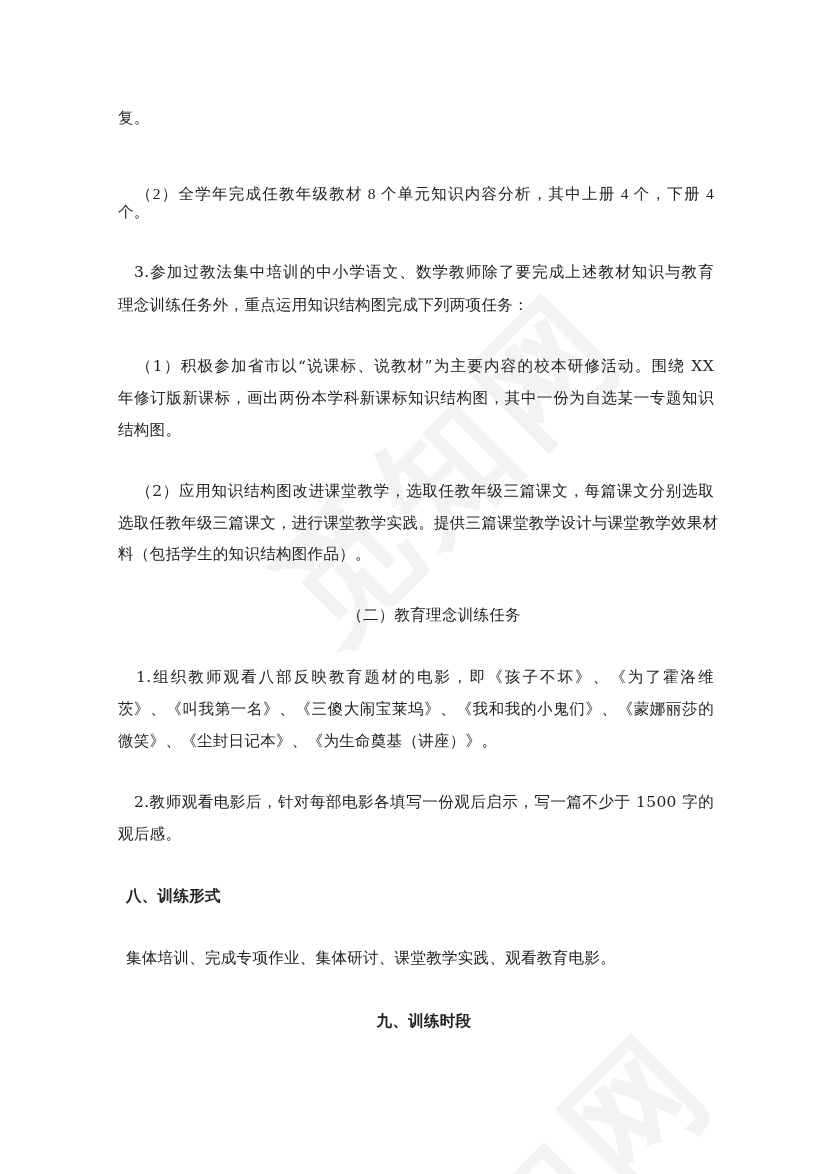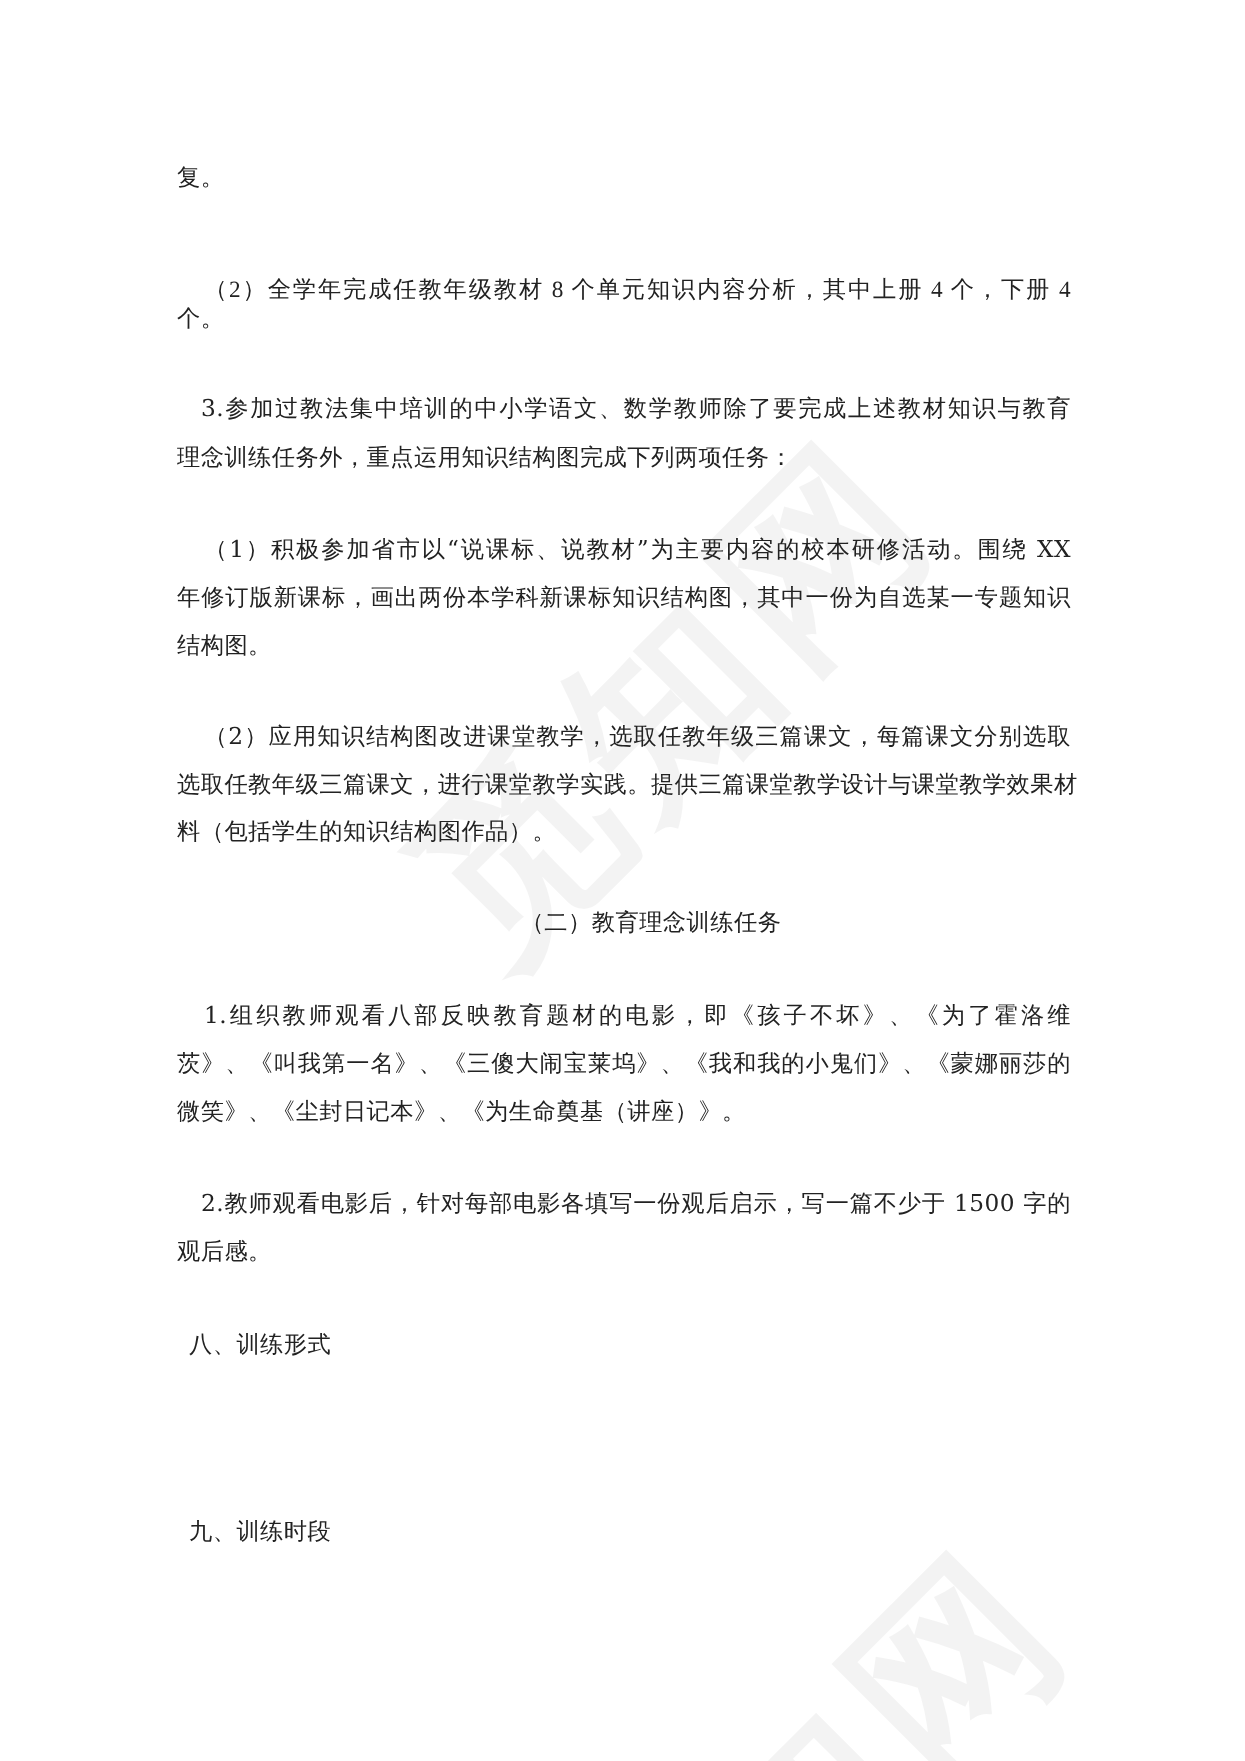--- a/index.html
+++ b/index.html
@@ -9,7 +9,7 @@
   .line { position: absolute; left: 118px; width: 596px; font-size: 15.5px; line-height: 20px;
           white-space: nowrap; letter-spacing: 0.3px; }
   .justify { text-align: justify; text-align-last: justify; }
-  .bold { font-weight: normal; font-family: "DejaVu Sans", "Liberation Sans", sans-serif; }
+  .bold { font-weight: bold; font-family: "DejaVu Sans", "Liberation Sans", sans-serif; }
   .watermark { position: absolute; color: #000; opacity: 0.045; font-weight: bold;
                font-family: "DejaVu Sans", sans-serif; font-size: 130px;
                transform: rotate(-45deg); transform-origin: center; white-space: nowrap;

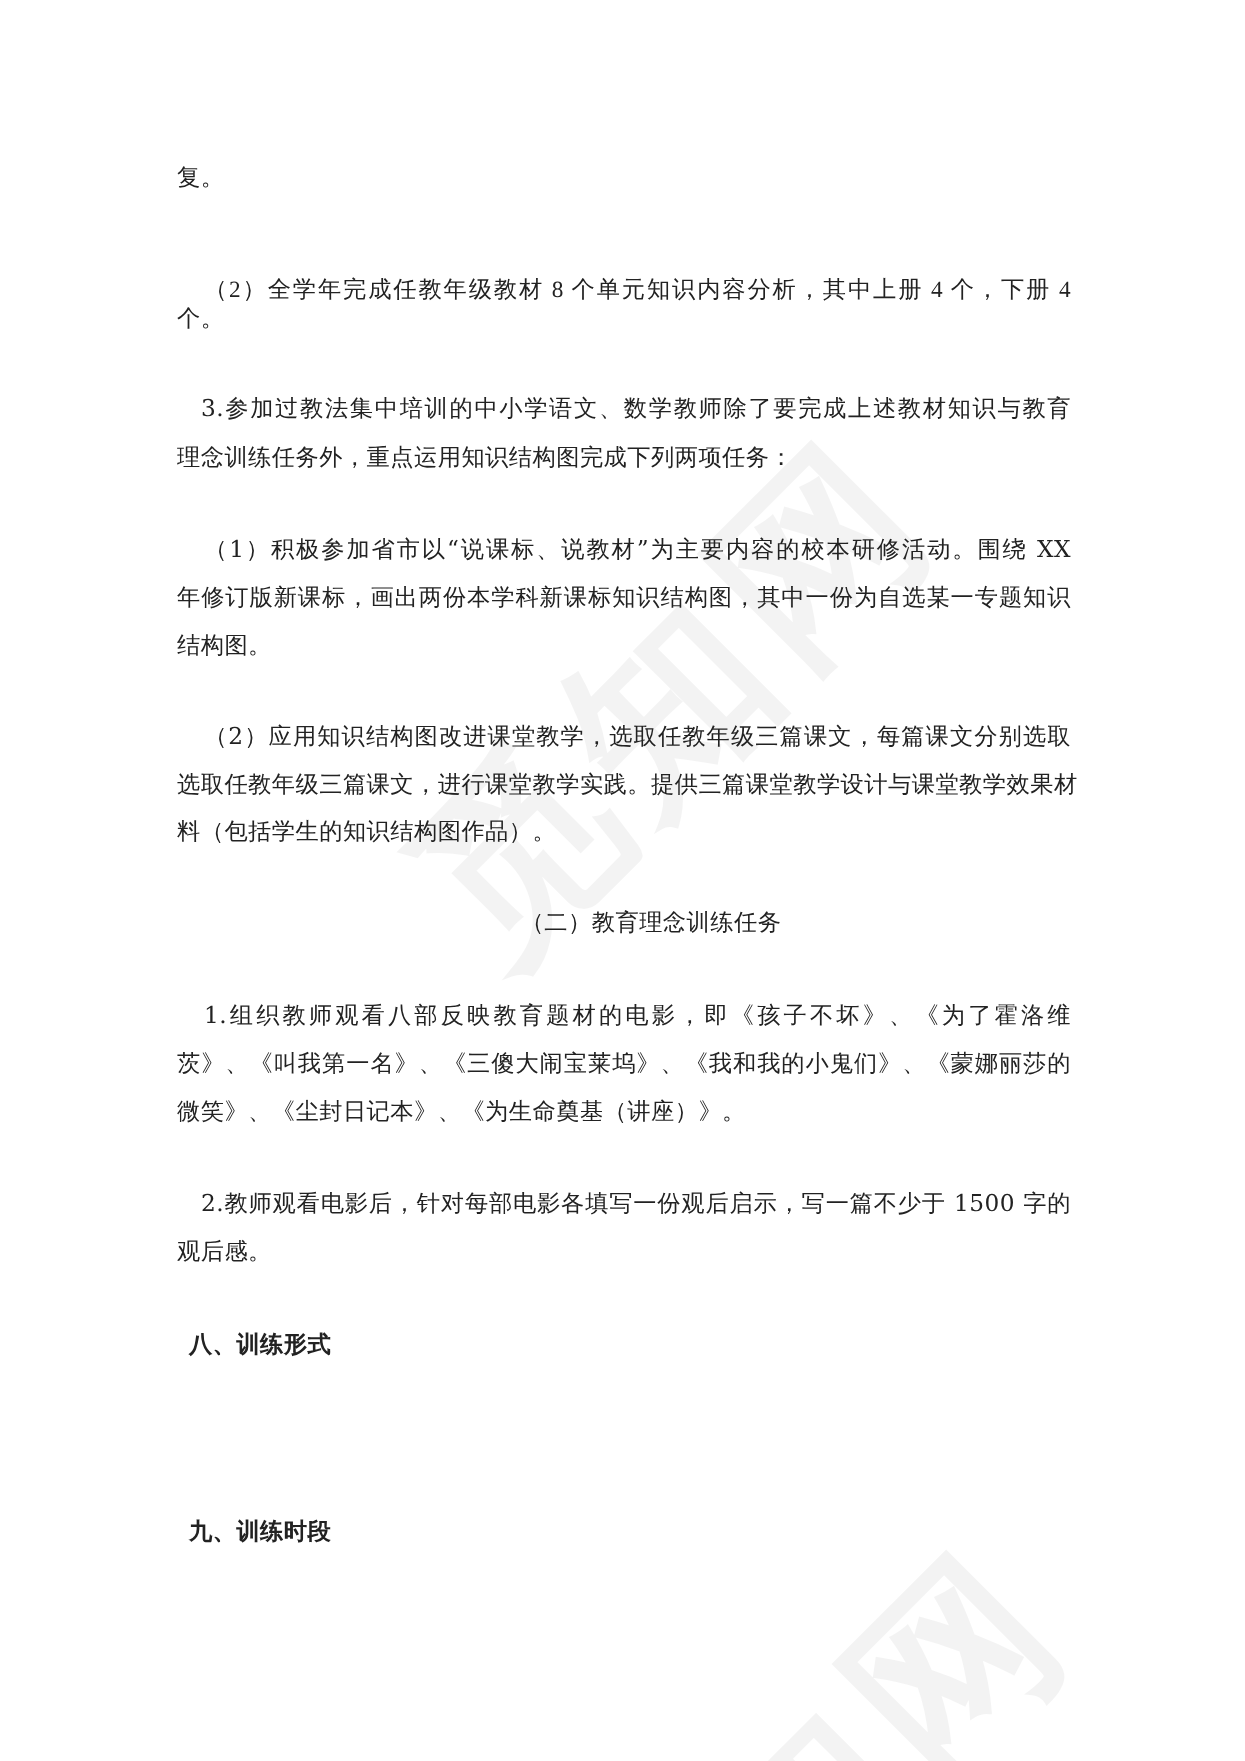--- a/index.html
+++ b/index.html
@@ -48,6 +48,7 @@
   <div class="line" style="top:824px; left:118px;">观后感。</div>
 
   <div class="line bold" style="top:886px; left:126px;">八、训练形式</div>
+  <div class="line" style="top:948px; left:126px;">集体培训、完成专项作业、集体研讨、课堂教学实践、观看教育电影。</div>
   <div class="line bold" style="top:1011px; left:126px;">九、训练时段</div>
 
 </div>

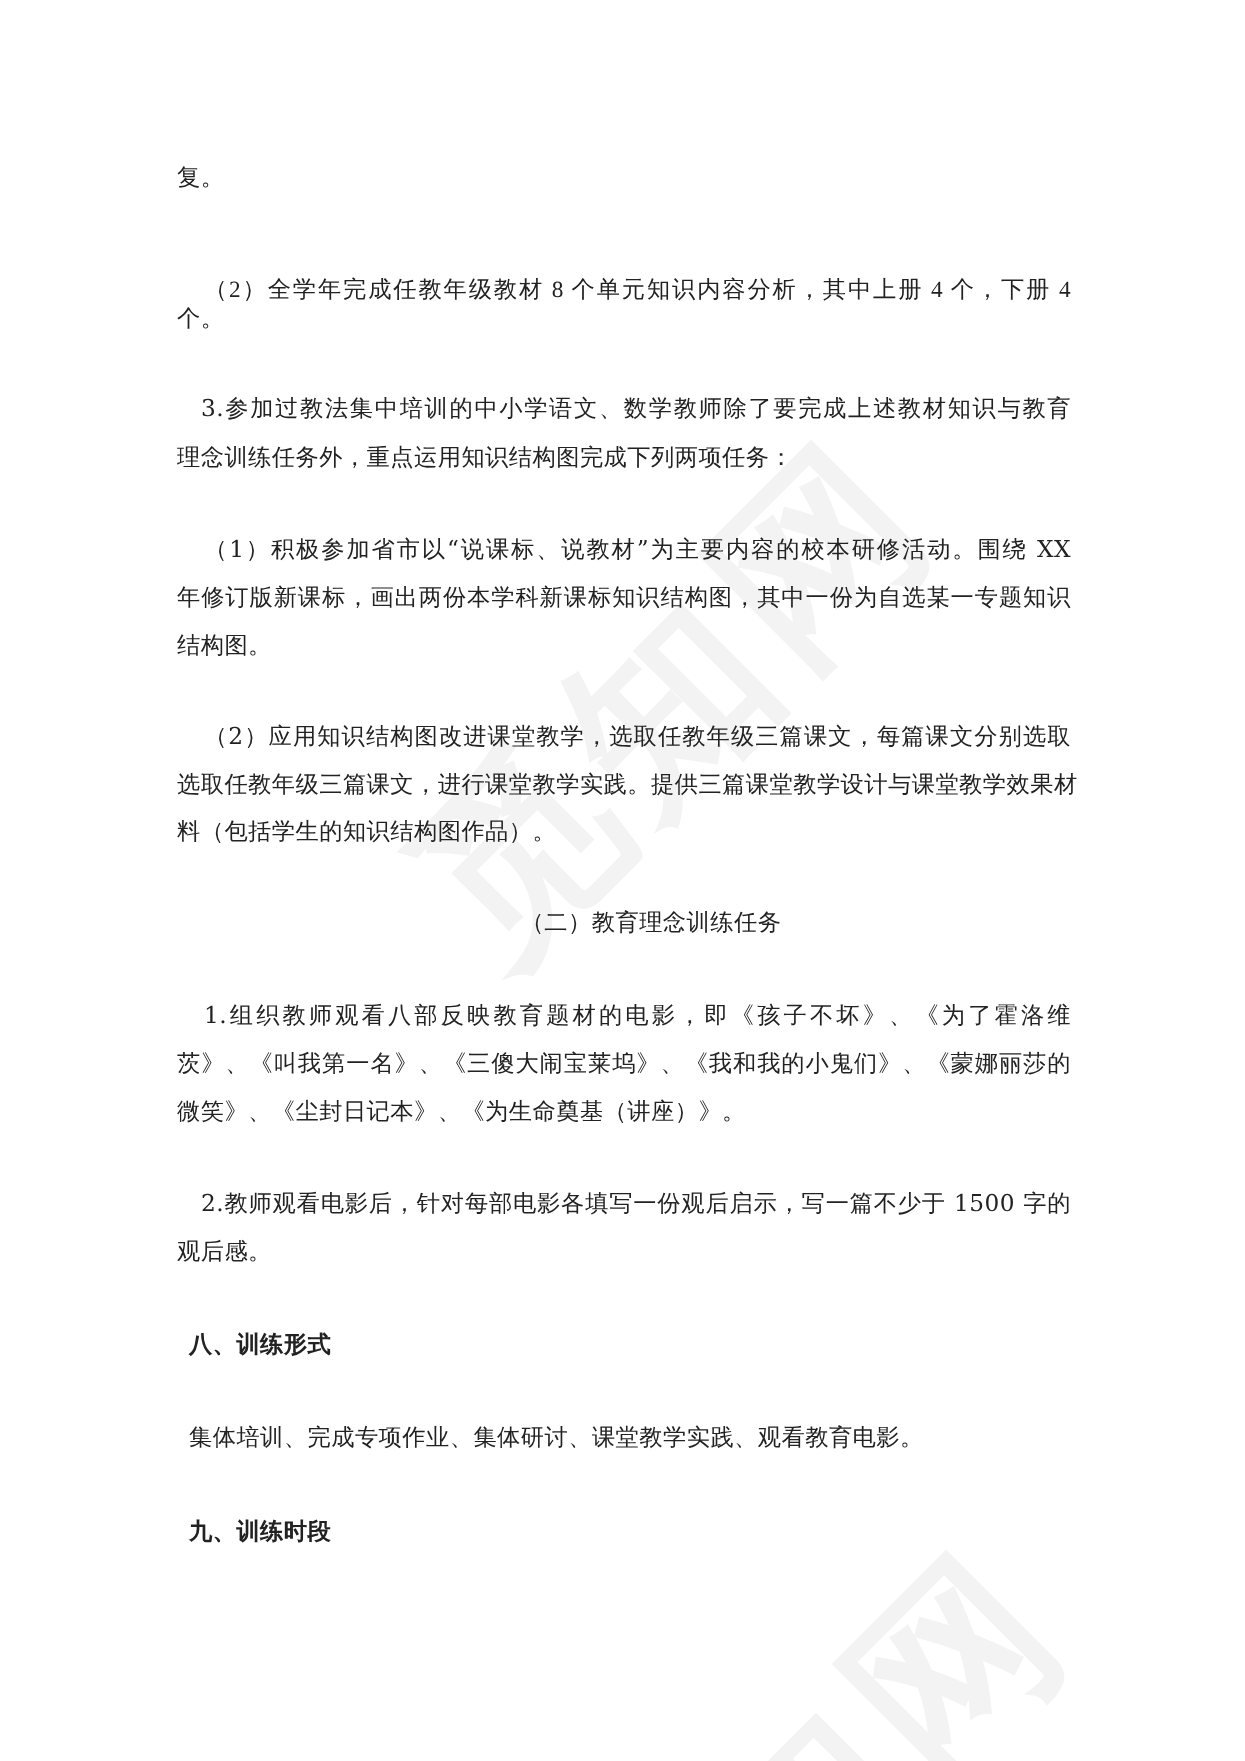--- a/index.html
+++ b/index.html
@@ -49,7 +49,7 @@
 
   <div class="line bold" style="top:886px; left:126px;">八、训练形式</div>
   <div class="line" style="top:948px; left:126px;">集体培训、完成专项作业、集体研讨、课堂教学实践、观看教育电影。</div>
-  <div class="line bold" style="top:1011px; left:126px;">九、训练时段</div>
+  <div class="line bold" style="top:1011px; left:126px;text-align:center;">九、训练时段</div>
 
 </div>
 

